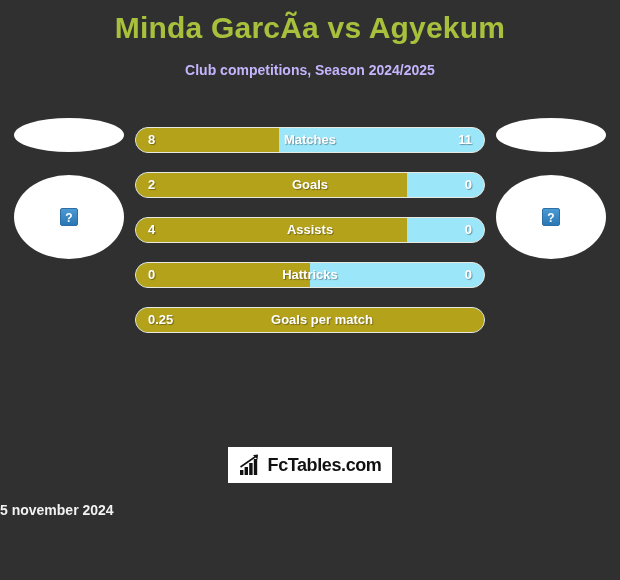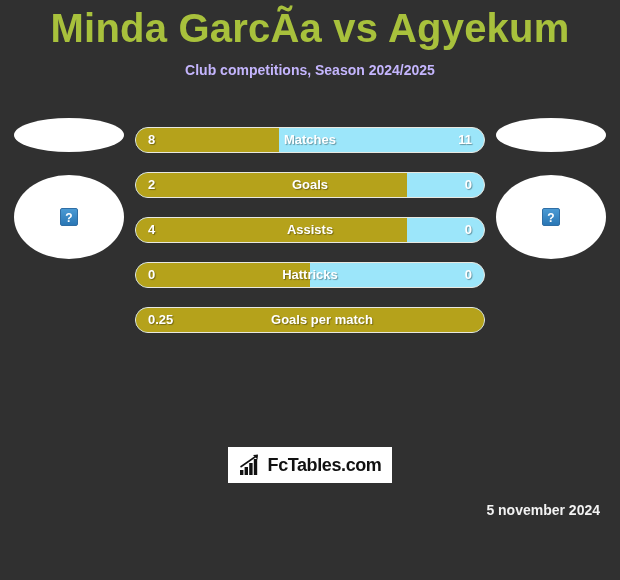--- a/index.html
+++ b/index.html
@@ -23,7 +23,7 @@
     width: 620px;
     text-align: center;
     color: #a8c13c;
-    font-size: 40px;
+    font-size: 30px;
     font-weight: bold;
     letter-spacing: 0.2px;
     line-height: 40px;

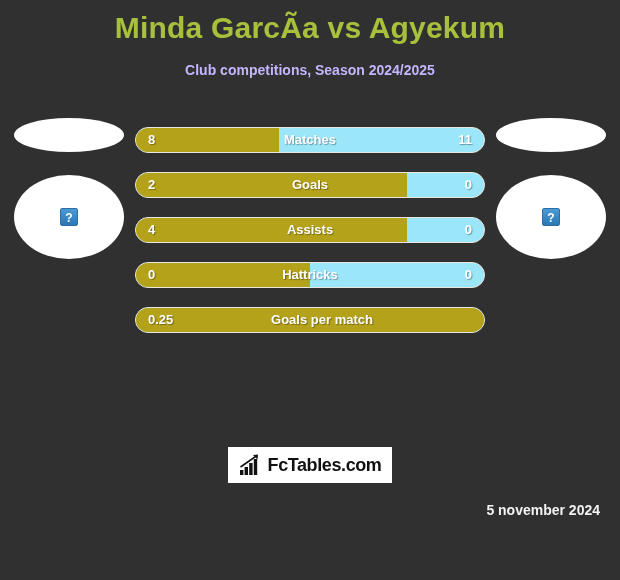--- a/index.html
+++ b/index.html
@@ -157,7 +157,7 @@
     top: 500px;
     left: 0;
     width: 600px;
-    text-align: right;
+    text-align: left;
     color: #f2f2f2;
     font-size: 14px;
     font-weight: bold;

